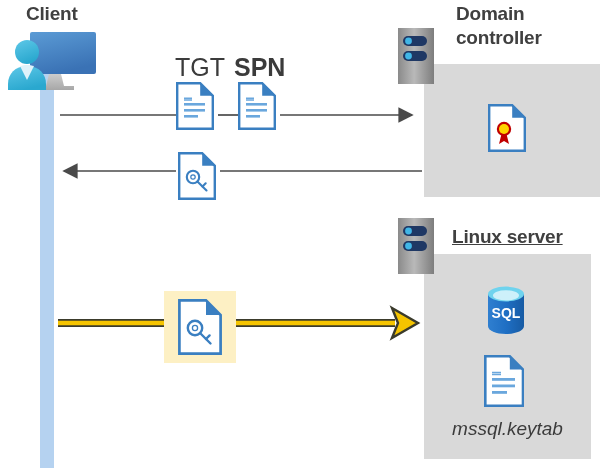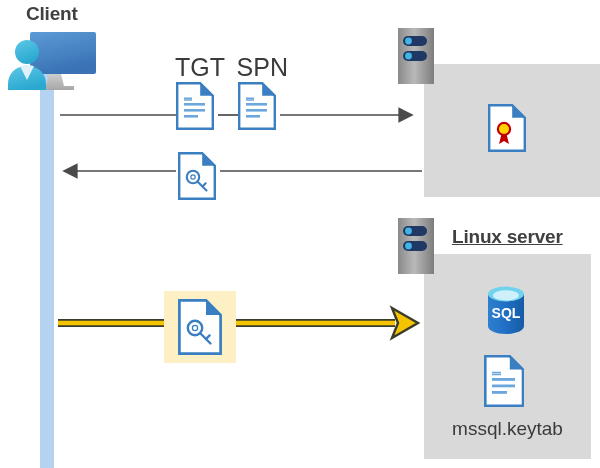--- a/index.html
+++ b/index.html
@@ -95,6 +95,10 @@
 
   <div id="client-title" class="abs heading">Client</div>
 
+  <div id="dc-title" class="abs heading">
+    <div>Domain</div>
+    <div>controller</div>
+  </div>
 
   <div id="lx-title" class="abs heading">Linux server</div>
 

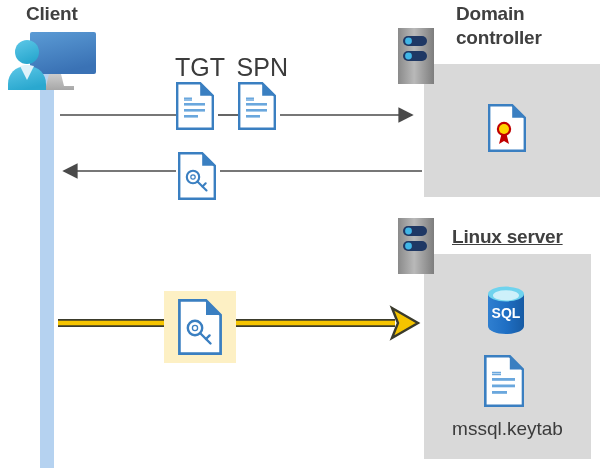--- a/index.html
+++ b/index.html
@@ -65,7 +65,7 @@
     line-height: 22px;
   }
   #tgt-label { left: 175px; top: 56px; width: 50px; text-align: center; }
-  #spn-label { left: 234px; top: 56px; width: 54px; text-align: right; }
+  #spn-label { left: 234px; top: 56px; width: 54px; text-align: left; font-weight: bold; }
 
   #keytab-label {
     left: 424px; top: 418px; width: 167px;

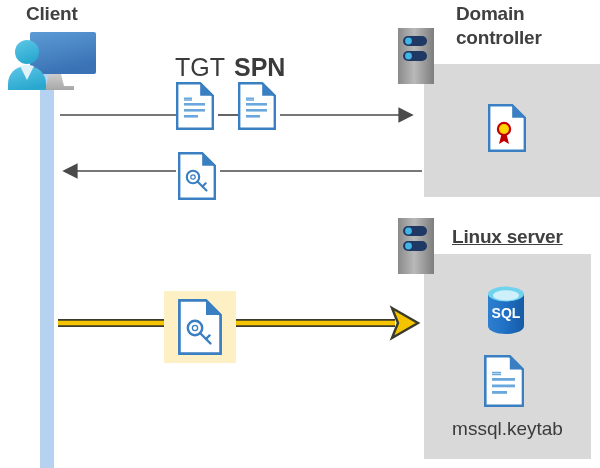--- a/index.html
+++ b/index.html
@@ -72,6 +72,7 @@
     text-align: center;
     font-size: 19px;
     color: #3b3b3b;
+    font-style: italic;
   }
 
   

